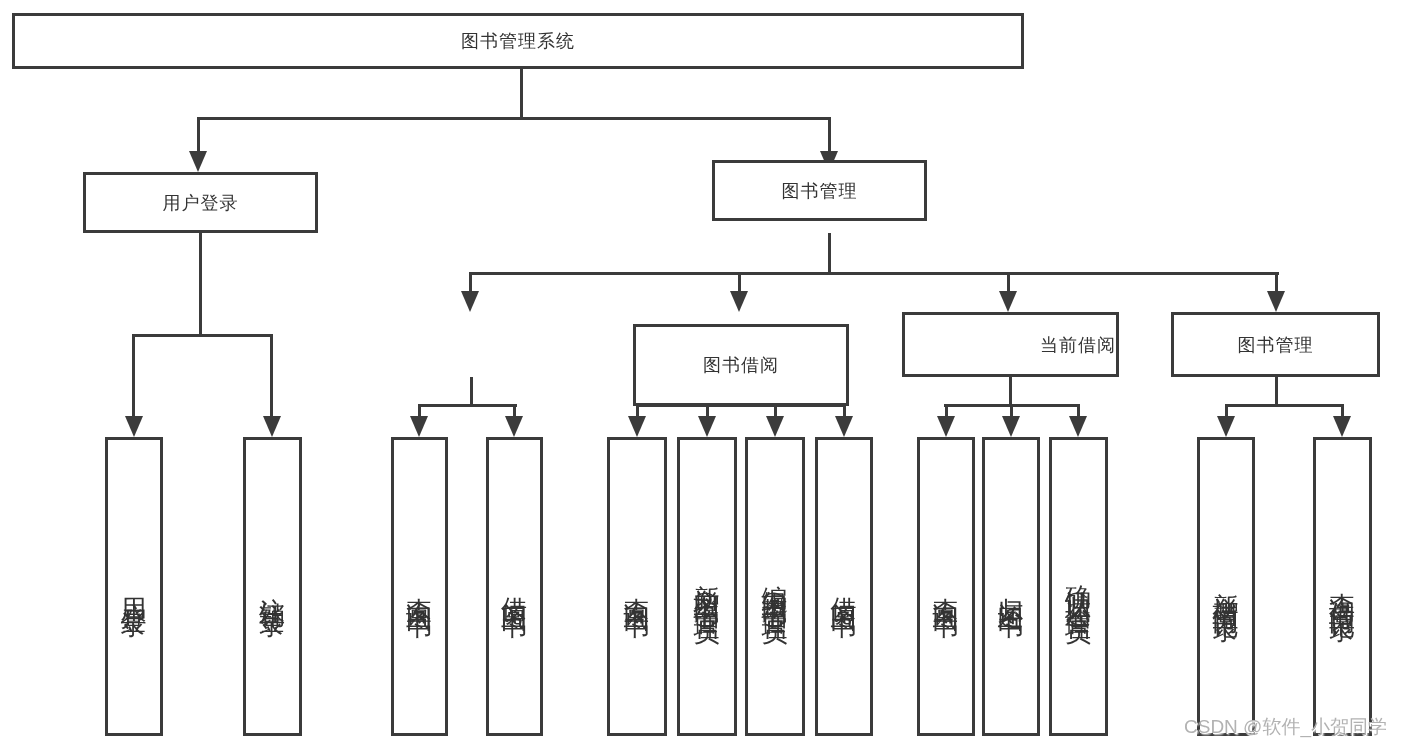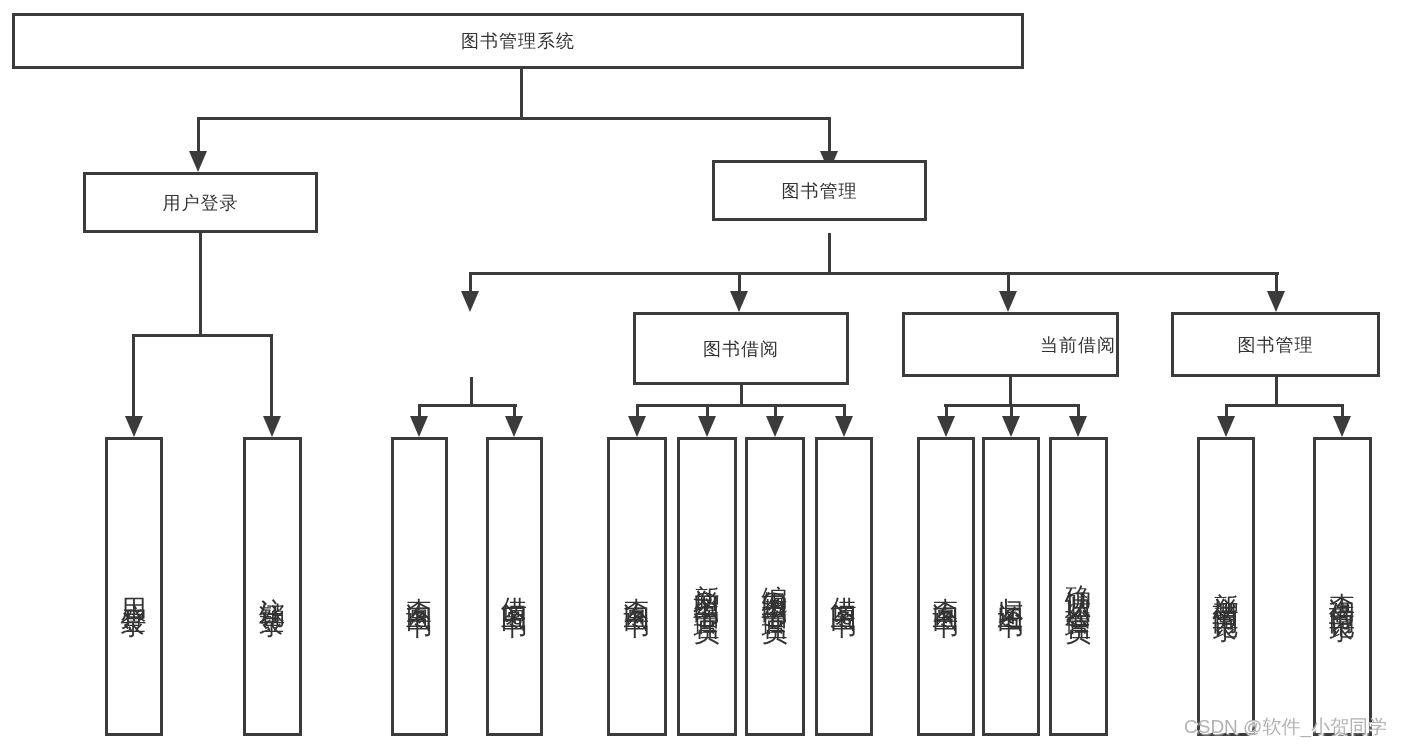--- a/index.html
+++ b/index.html
@@ -75,7 +75,7 @@
   <div class="vline" style="left:1275px;top:272px;height:22px;"></div>
   <div class="arrow" style="left:1267px;top:291px;"></div>
 
-  <div class="hbox" style="left:633px;top:312px;width:216px;height:73px;">
+  <div class="hbox" style="left:633px;top:324px;width:216px;height:82px;">
     <span>图书借阅</span>
   </div>
   <div class="hbox" style="left:902px;top:312px;width:217px;height:65px;justify-content:flex-end;">

